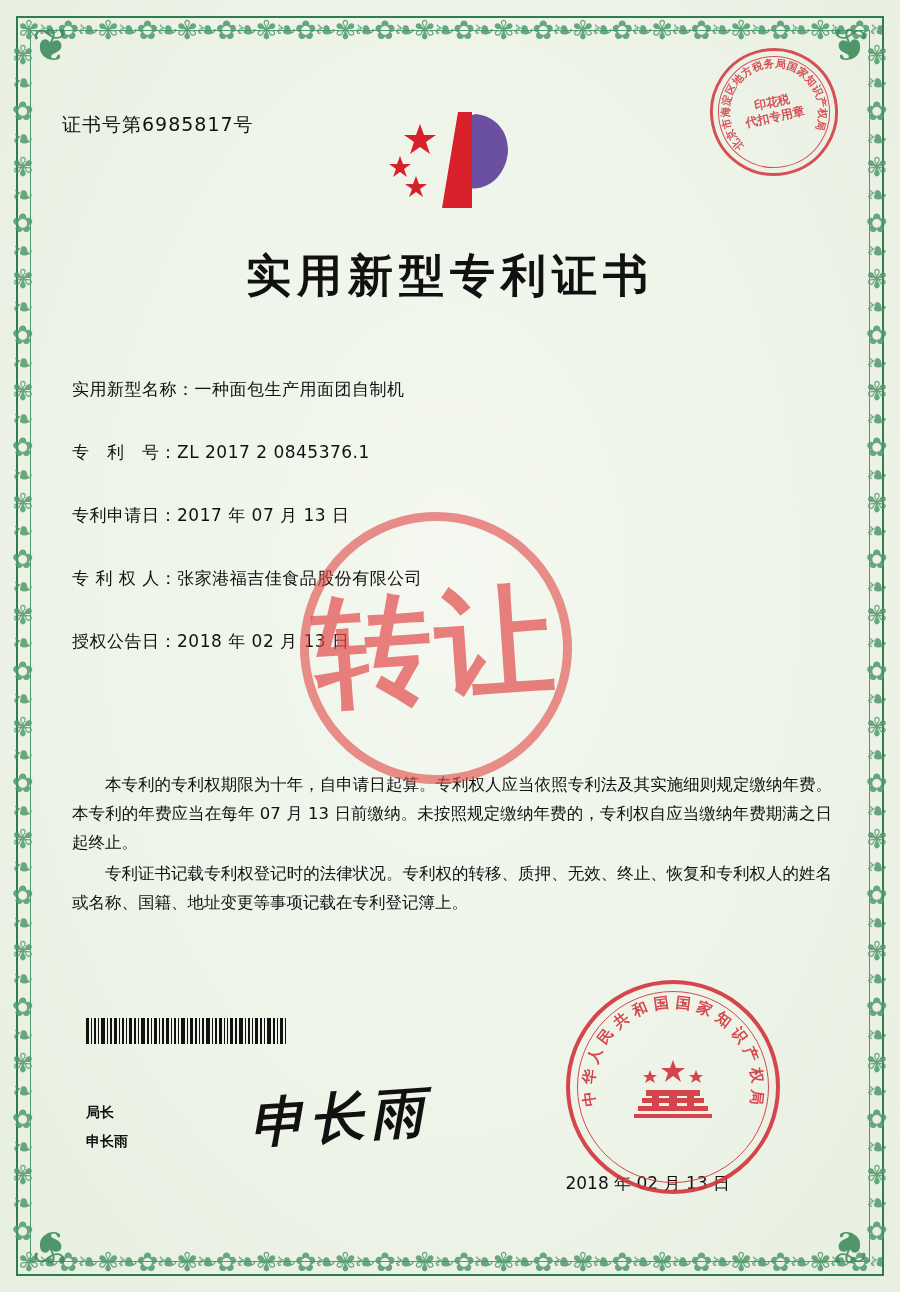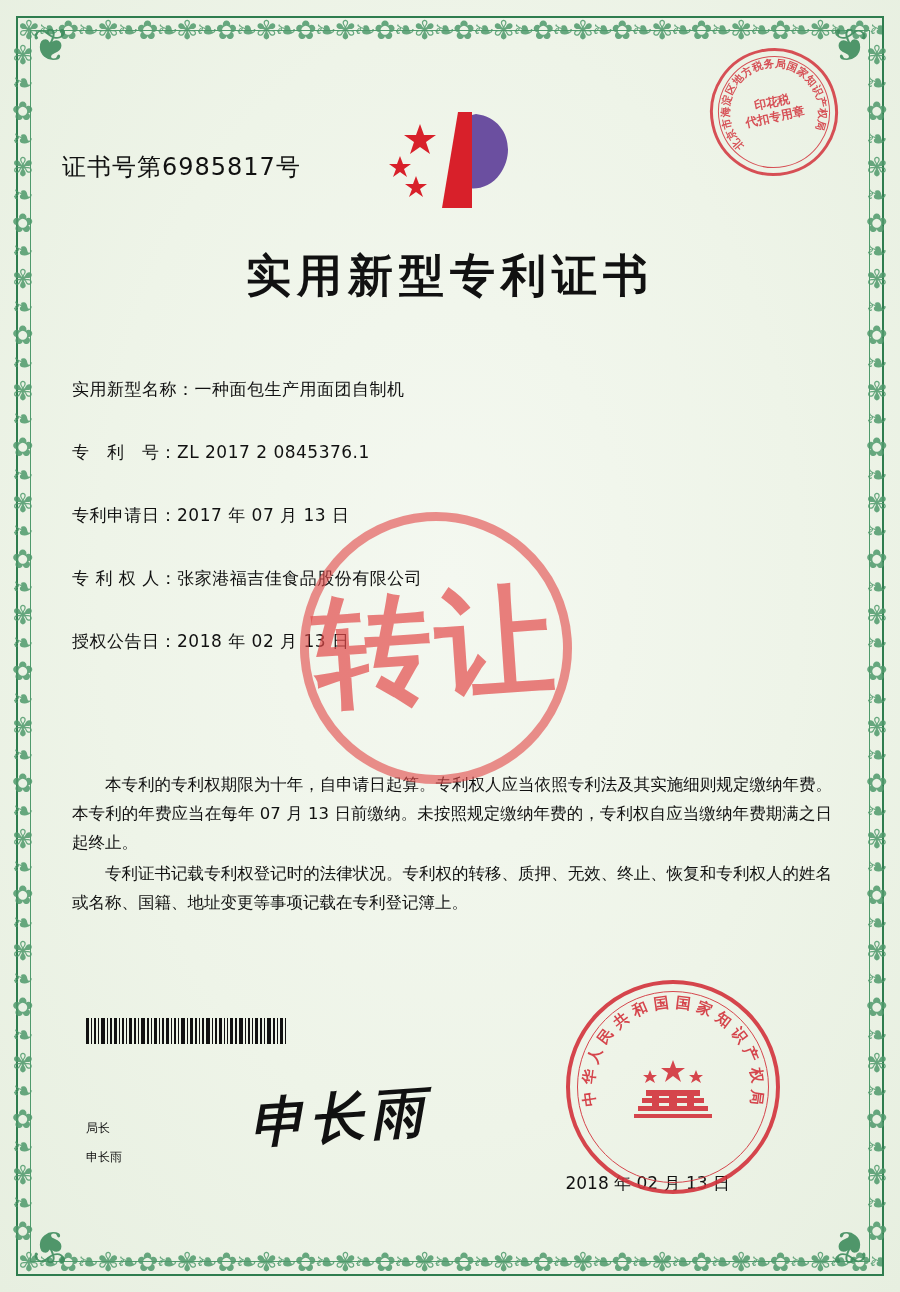--- a/index.html
+++ b/index.html
@@ -56,10 +56,9 @@
   
   .cert-no{
     position:absolute;left:62px;top:112px;
-    font-size:24px;color:#111;
+    font-size:19px;color:#111;
     font-family:"DejaVu Sans","Liberation Sans",sans-serif;
     letter-spacing:1px;
-    margin-top:39px;
   }
   .logo{
     position:absolute;left:380px;top:104px;width:150px;height:120px;

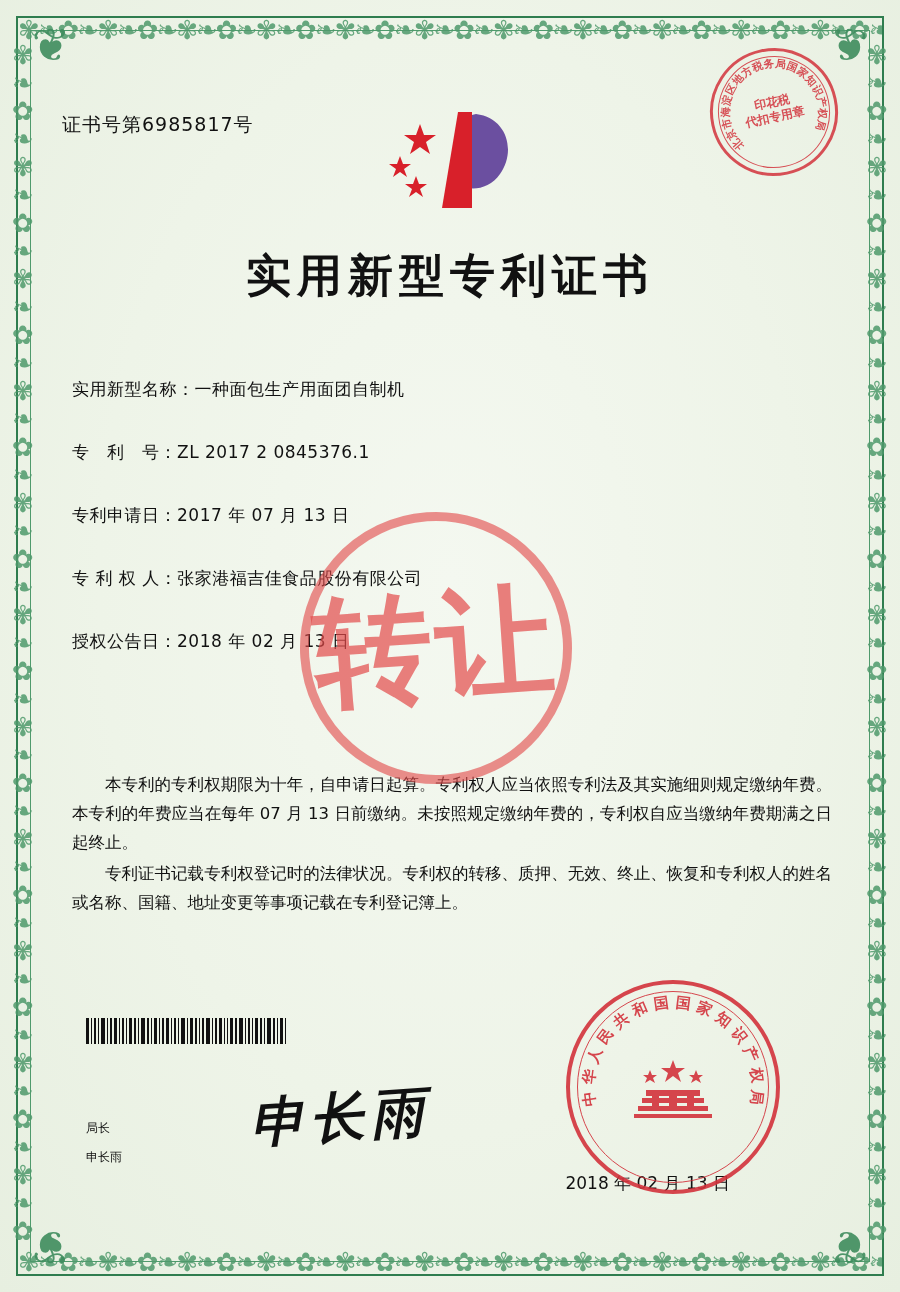--- a/index.html
+++ b/index.html
@@ -100,7 +100,7 @@
   
   .sig-label{
     position:absolute;left:86px;top:1098px;
-    font-size:12px;color:#111;line-height:29px;font-weight:normal;margin-top:16px;
+    font-size:14px;color:#111;line-height:29px;font-weight:bold;
   }
   .sig-script{
     position:absolute;left:250px;top:1082px;

